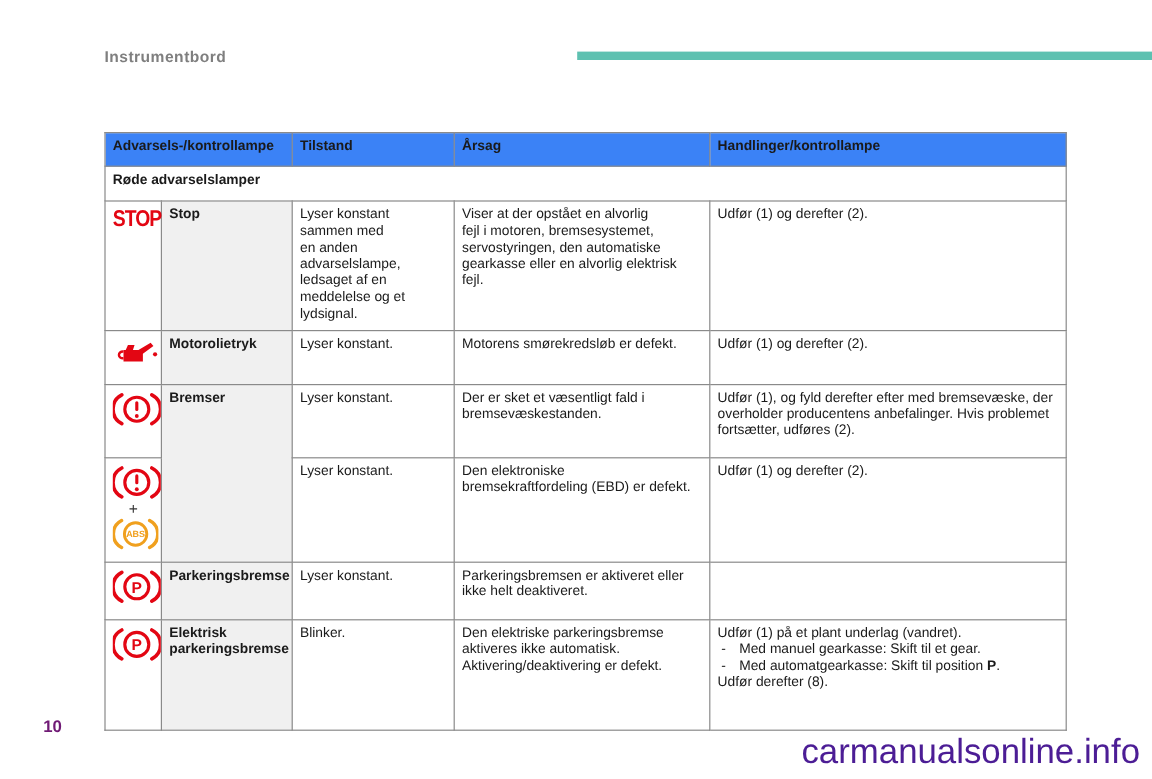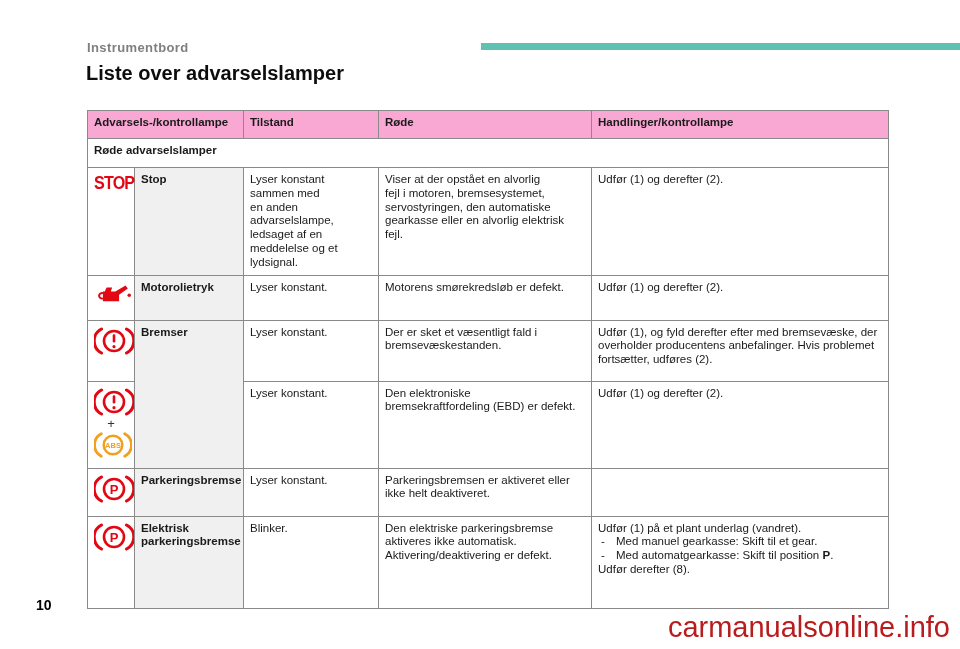--- a/index.html
+++ b/index.html
@@ -46,7 +46,6 @@
 
   <div class="breadcrumb">Instrumentbord</div>
   <div class="accent-bar"></div>
-  <div class="page-title">Liste over advarselslamper</div>
 
   <table class="warn">
     <colgroup>

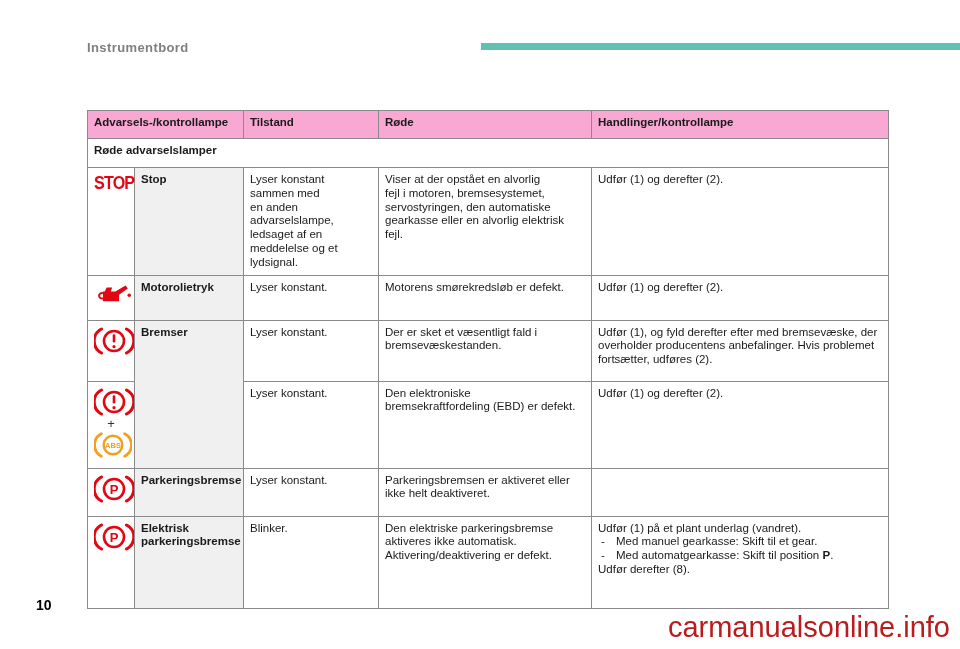--- a/index.html
+++ b/index.html
@@ -22,7 +22,7 @@
     table-layout:fixed;}
   table.warn th,table.warn td{border:1px solid #8a8a8a;vertical-align:top;
     font-size:11.5px;line-height:1.2;padding:5px 6px;}
-  table.warn th{background:#f9a8d4;text-align:left;font-weight:bold;height:28px;}
+  table.warn th{background:#3b82f6;text-align:left;font-weight:bold;height:28px;}
   td.section{font-size:15px;font-weight:bold;height:29px;padding-top:6px;background:#ffffff;margin-top:16px;}
   td.iconcell{text-align:center;padding:5px 2px 2px 2px;background:#ffffff;}
   td.labelcell{background:#f0f0f0;font-weight:bold;}

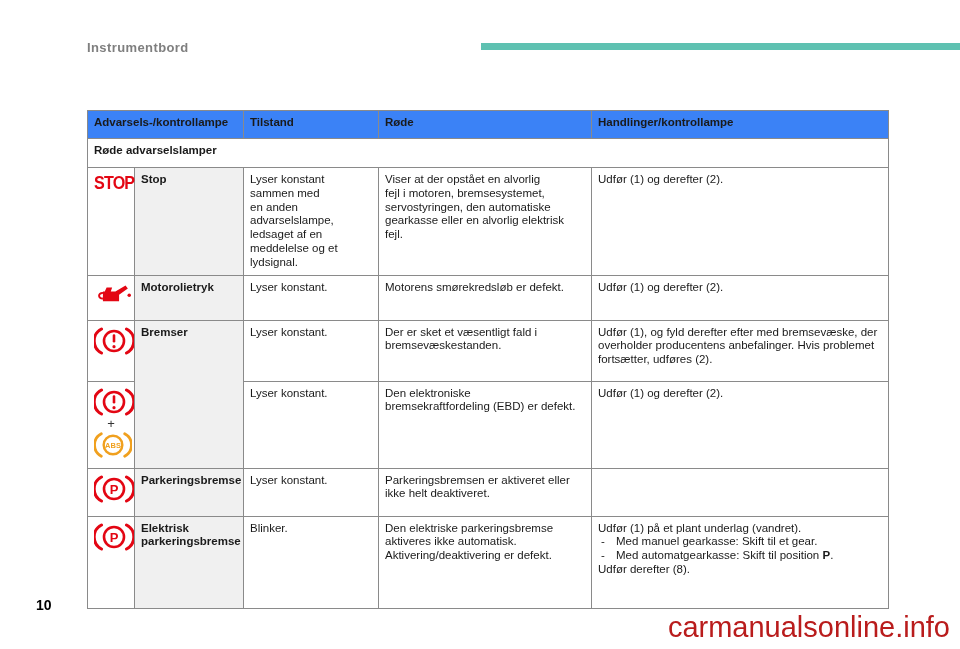--- a/index.html
+++ b/index.html
@@ -60,7 +60,7 @@
         <tr>
       <th colspan="2">Advarsels-/kontrollampe</th>
       <th>Tilstand</th>
-      <th>Røde</th>
+      <th>Årsag</th>
       <th>Handlinger/kontrollampe</th>
     </tr>
 

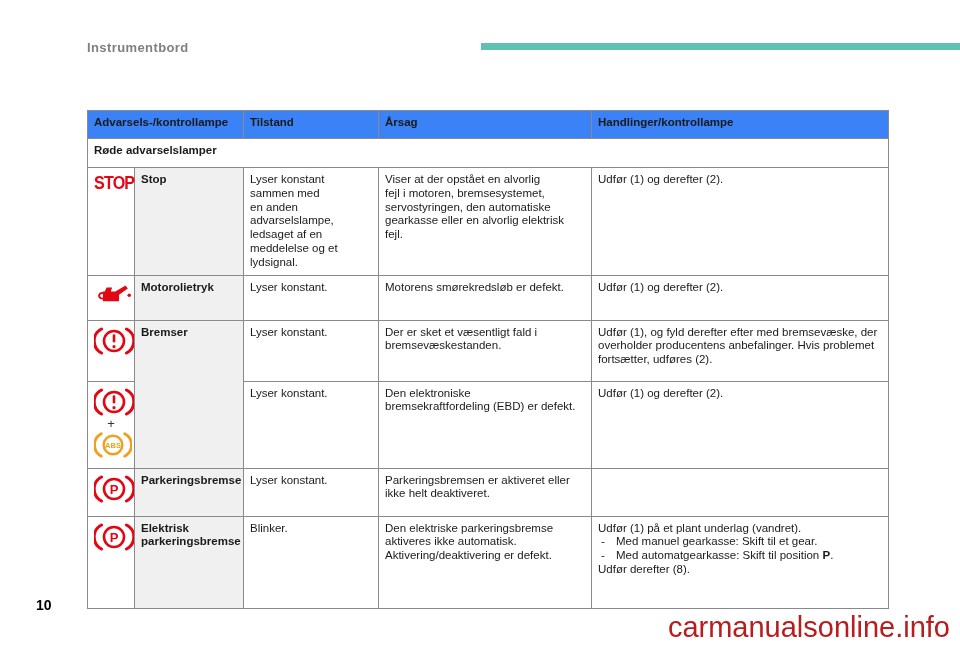--- a/index.html
+++ b/index.html
@@ -36,7 +36,7 @@
   .dash-line{display:flex;}
   .dash-line .dash{flex:0 0 18px;padding-left:3px;}
 
-  .page-number{position:absolute;left:36px;top:597px;font-size:14px;font-weight:bold;color:#000000;}
+  .page-number{position:absolute;left:36px;top:597px;font-size:14px;font-weight:bold;color:#701a75;}
   .watermark{position:absolute;right:10px;top:611px;font-size:29px;color:#b91c1c;}
 </style>
 </head>

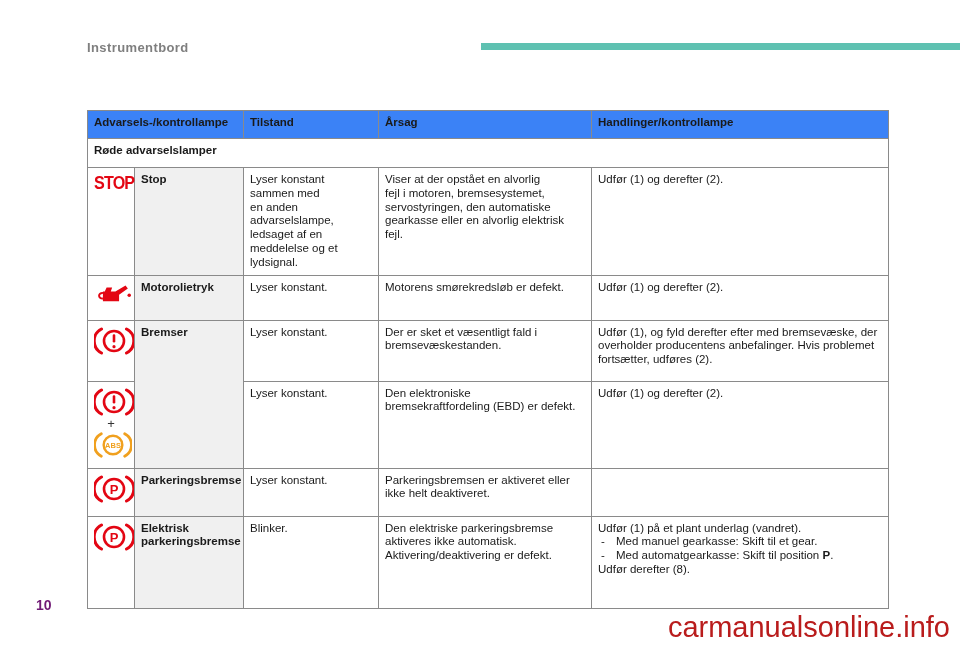--- a/index.html
+++ b/index.html
@@ -37,7 +37,7 @@
   .dash-line .dash{flex:0 0 18px;padding-left:3px;}
 
   .page-number{position:absolute;left:36px;top:597px;font-size:14px;font-weight:bold;color:#701a75;}
-  .watermark{position:absolute;right:10px;top:611px;font-size:29px;color:#b91c1c;}
+  .watermark{position:absolute;right:10px;top:611px;font-size:29px;color:#4c1d95;}
 </style>
 </head>
 <body>

